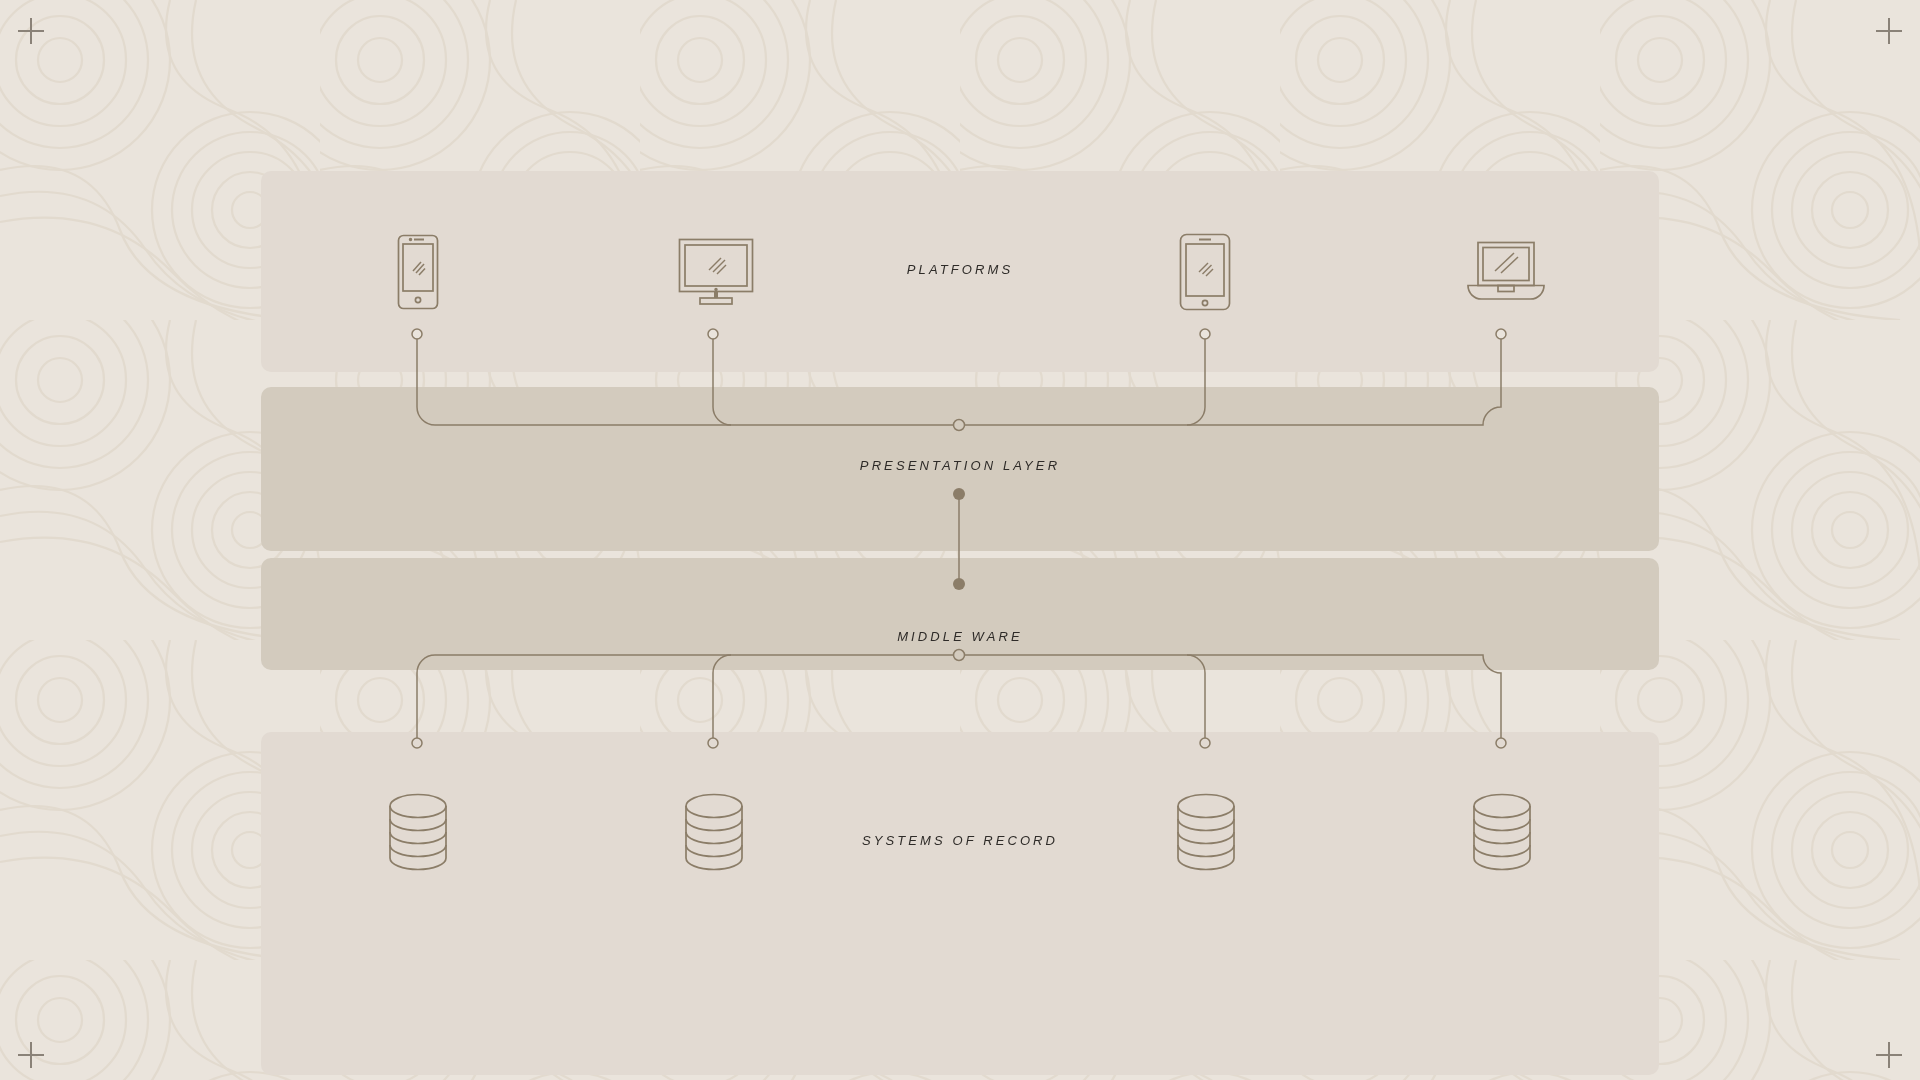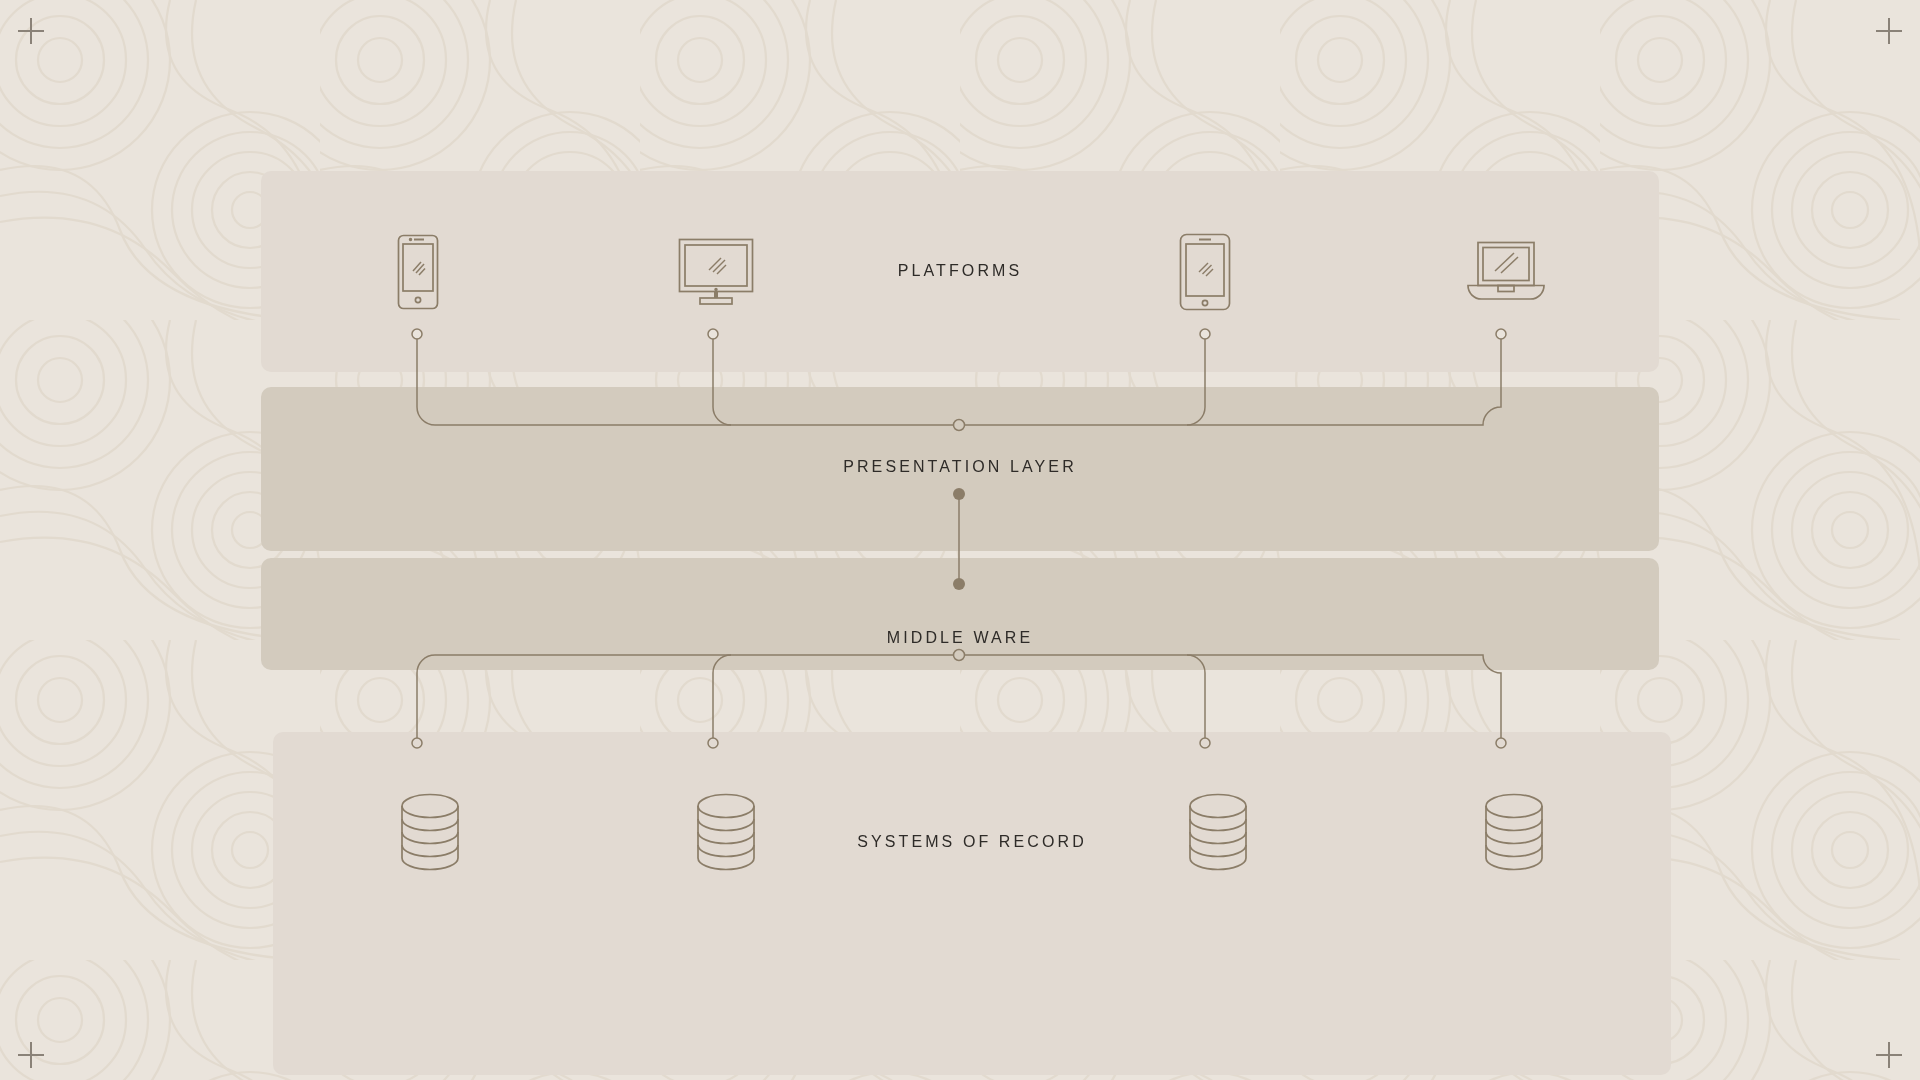--- a/index.html
+++ b/index.html
@@ -38,9 +38,10 @@
     position:absolute;left:0;right:0;text-align:center;
     color:#2e2b28;
     letter-spacing:3.1px;
-    font-size:16px;
+    font-size:13px;
     font-weight:400;
     white-space:nowrap;
+    font-style:italic;
   }
 
   

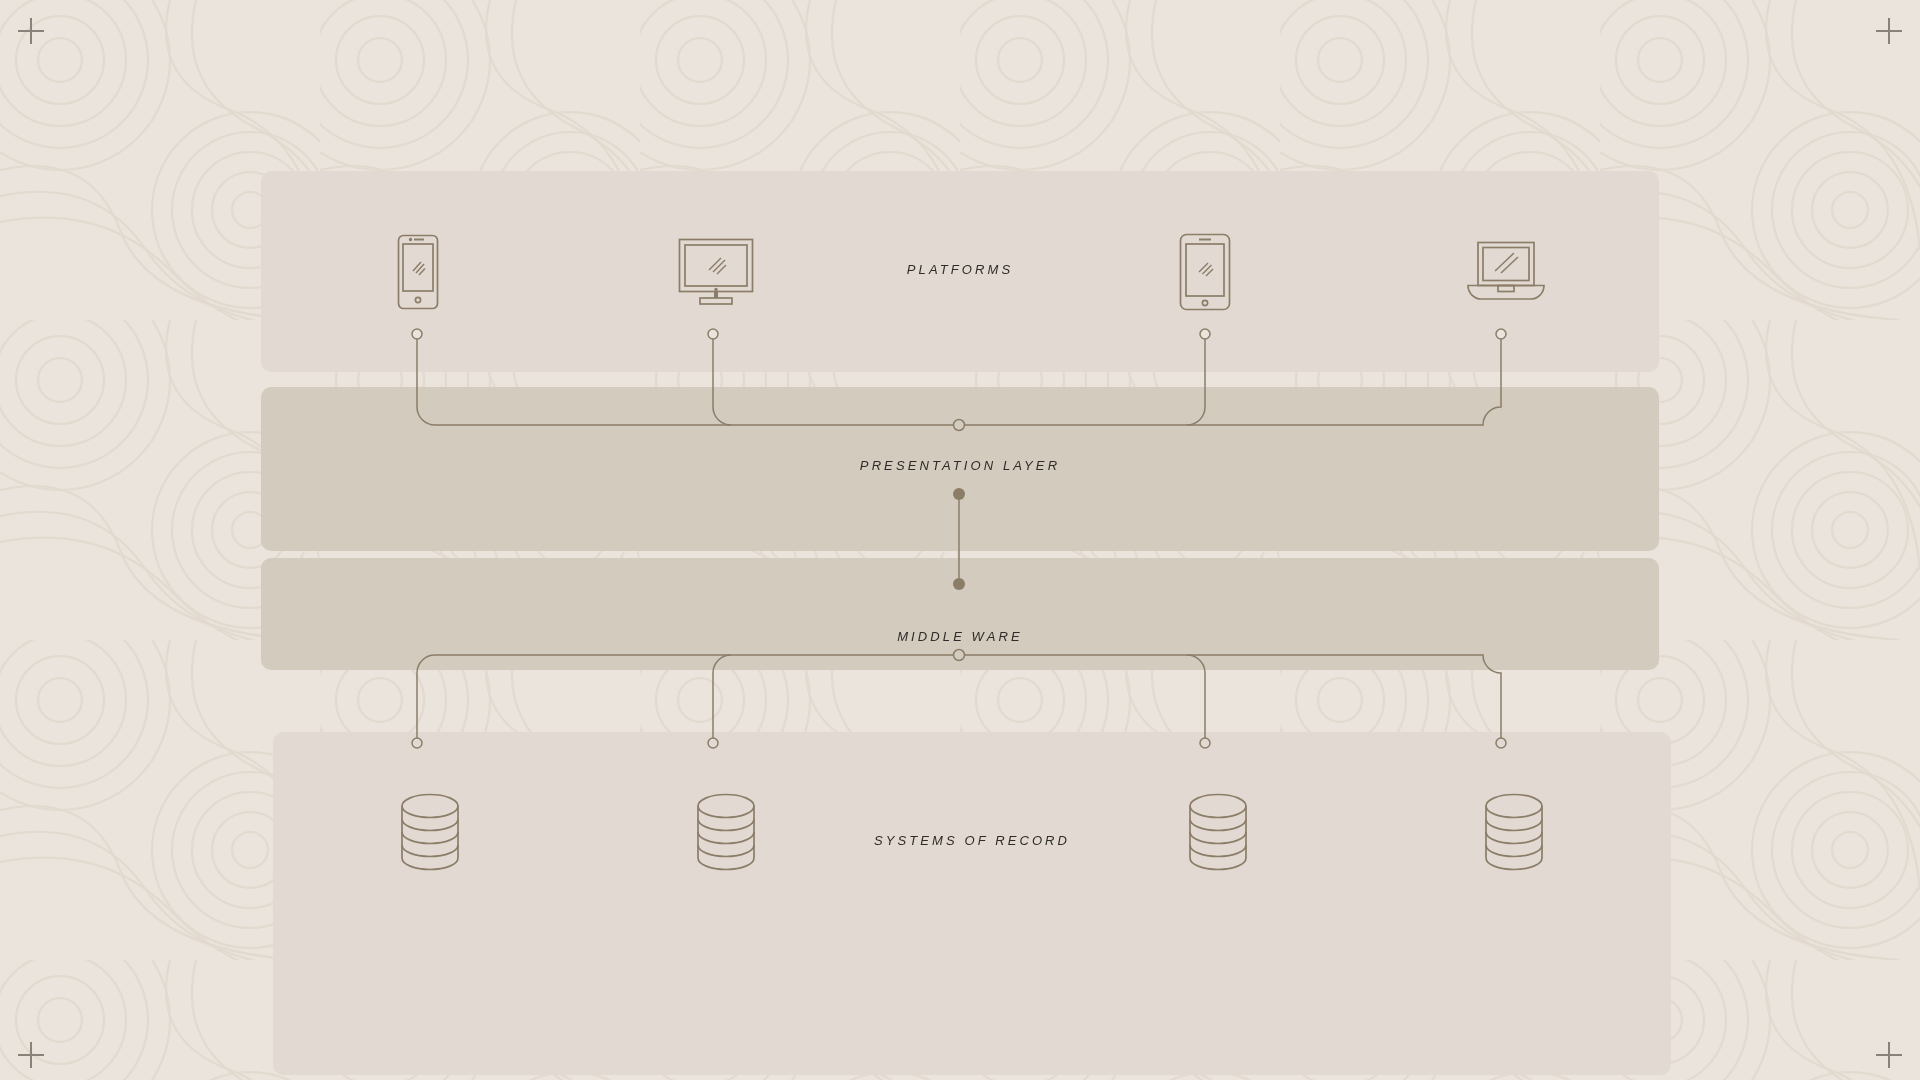--- a/index.html
+++ b/index.html
@@ -48,7 +48,7 @@
   #band-platforms{position:absolute;left:0;top:0;height:201px;}
   #band-presentation{position:absolute;left:0;top:216px;height:164px;}
   #band-middleware{position:absolute;left:0;top:387px;height:112px;}
-  #band-records{position:absolute;left:12px;top:561px;height:343px;}
+  #band-records{position:absolute;left:0;top:561px;height:343px;}
 
   
   .icon-row{position:absolute;left:0;top:0;width:1398px;height:100%;}

